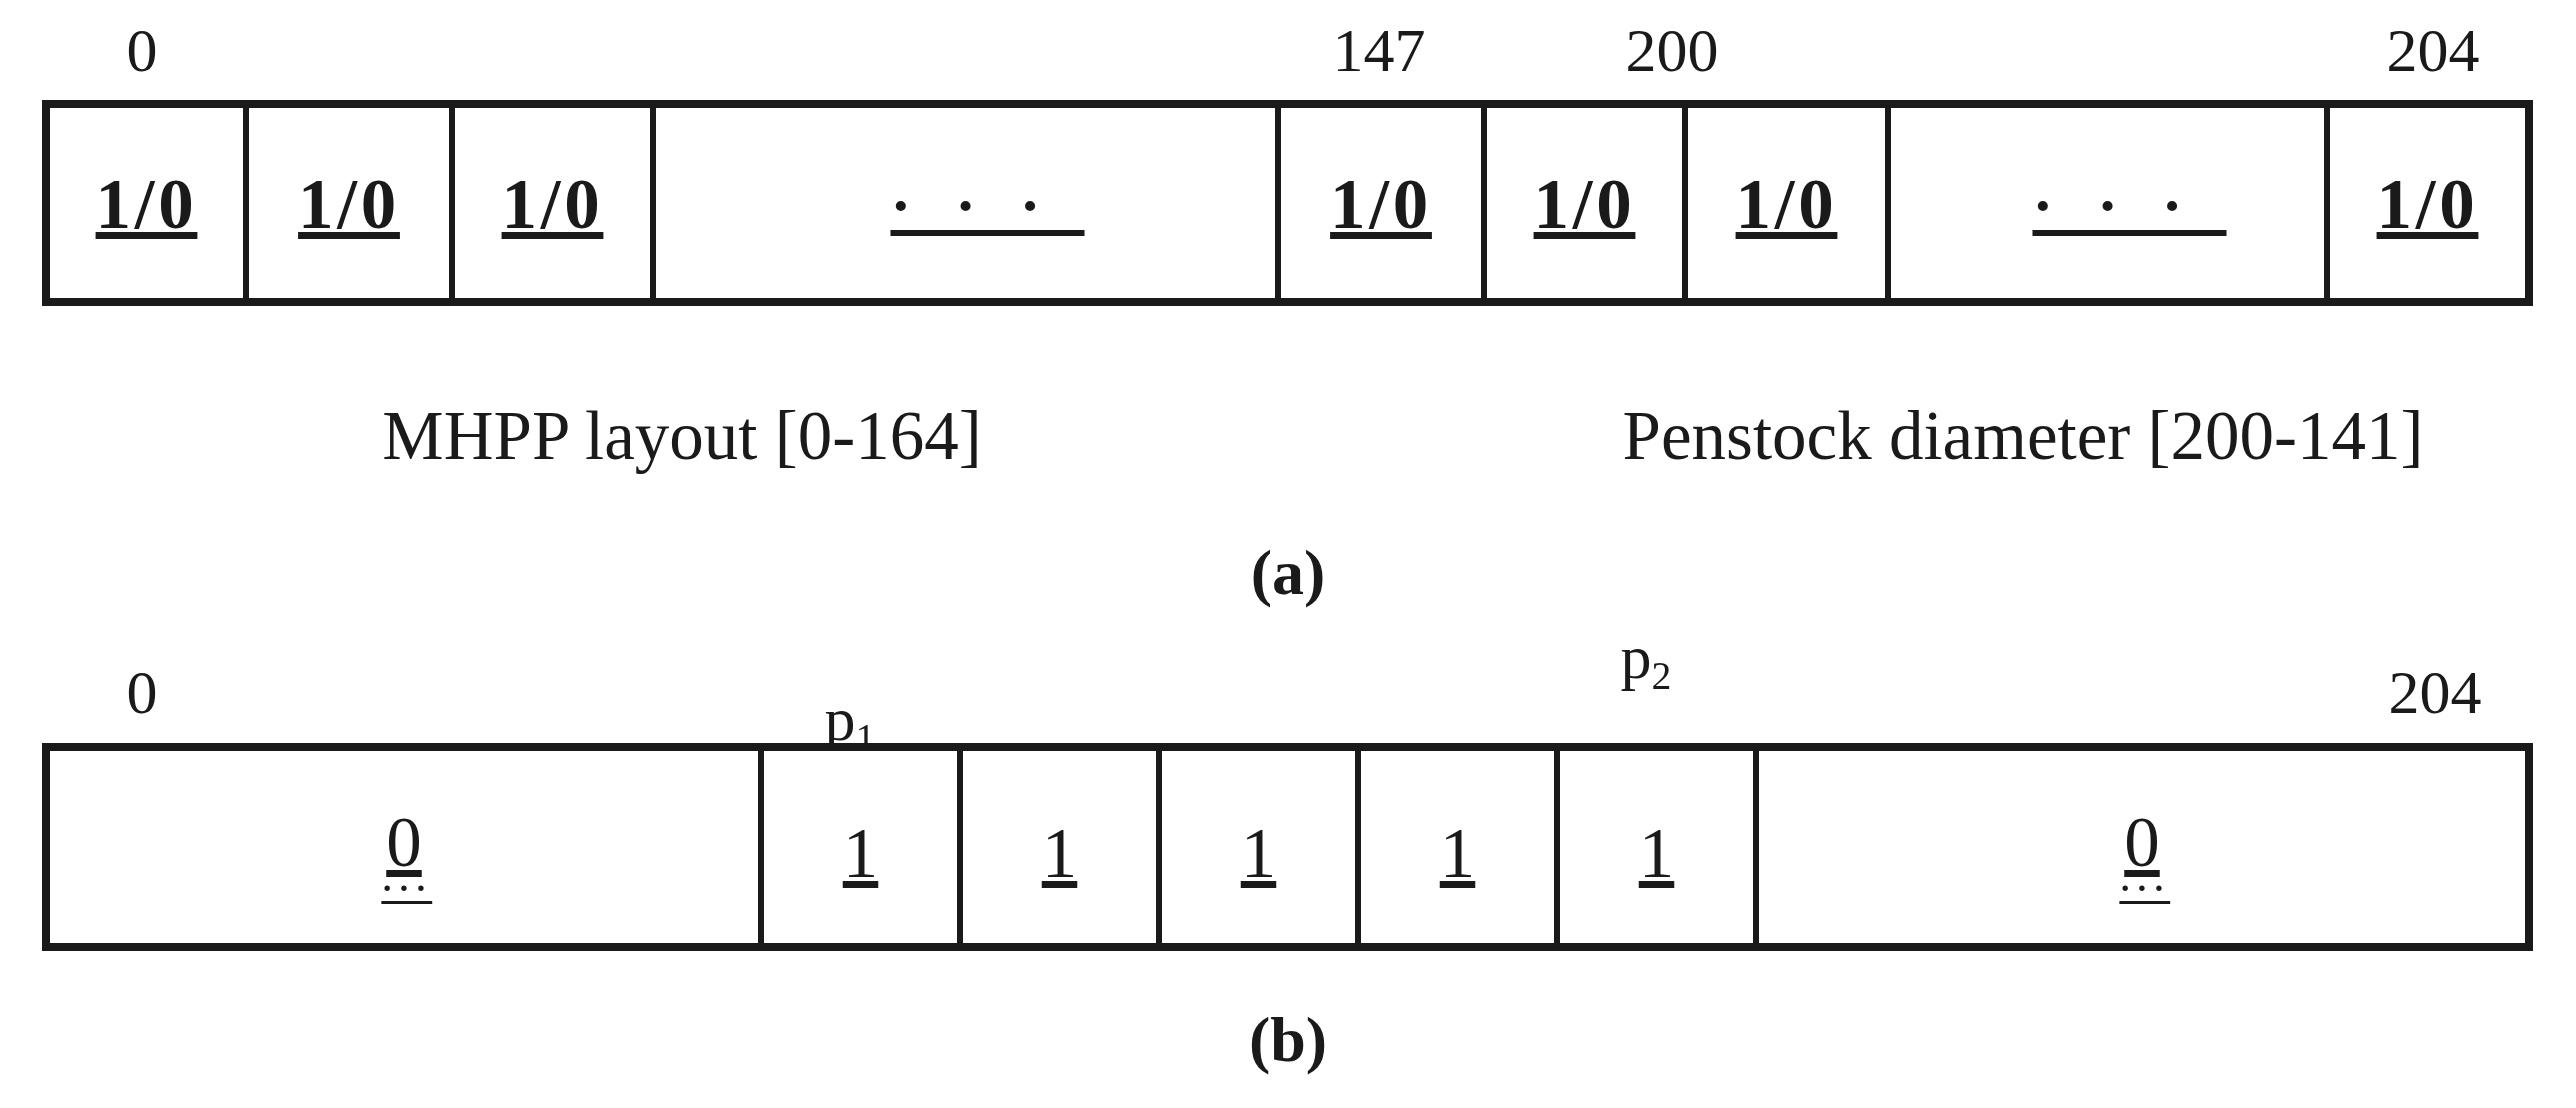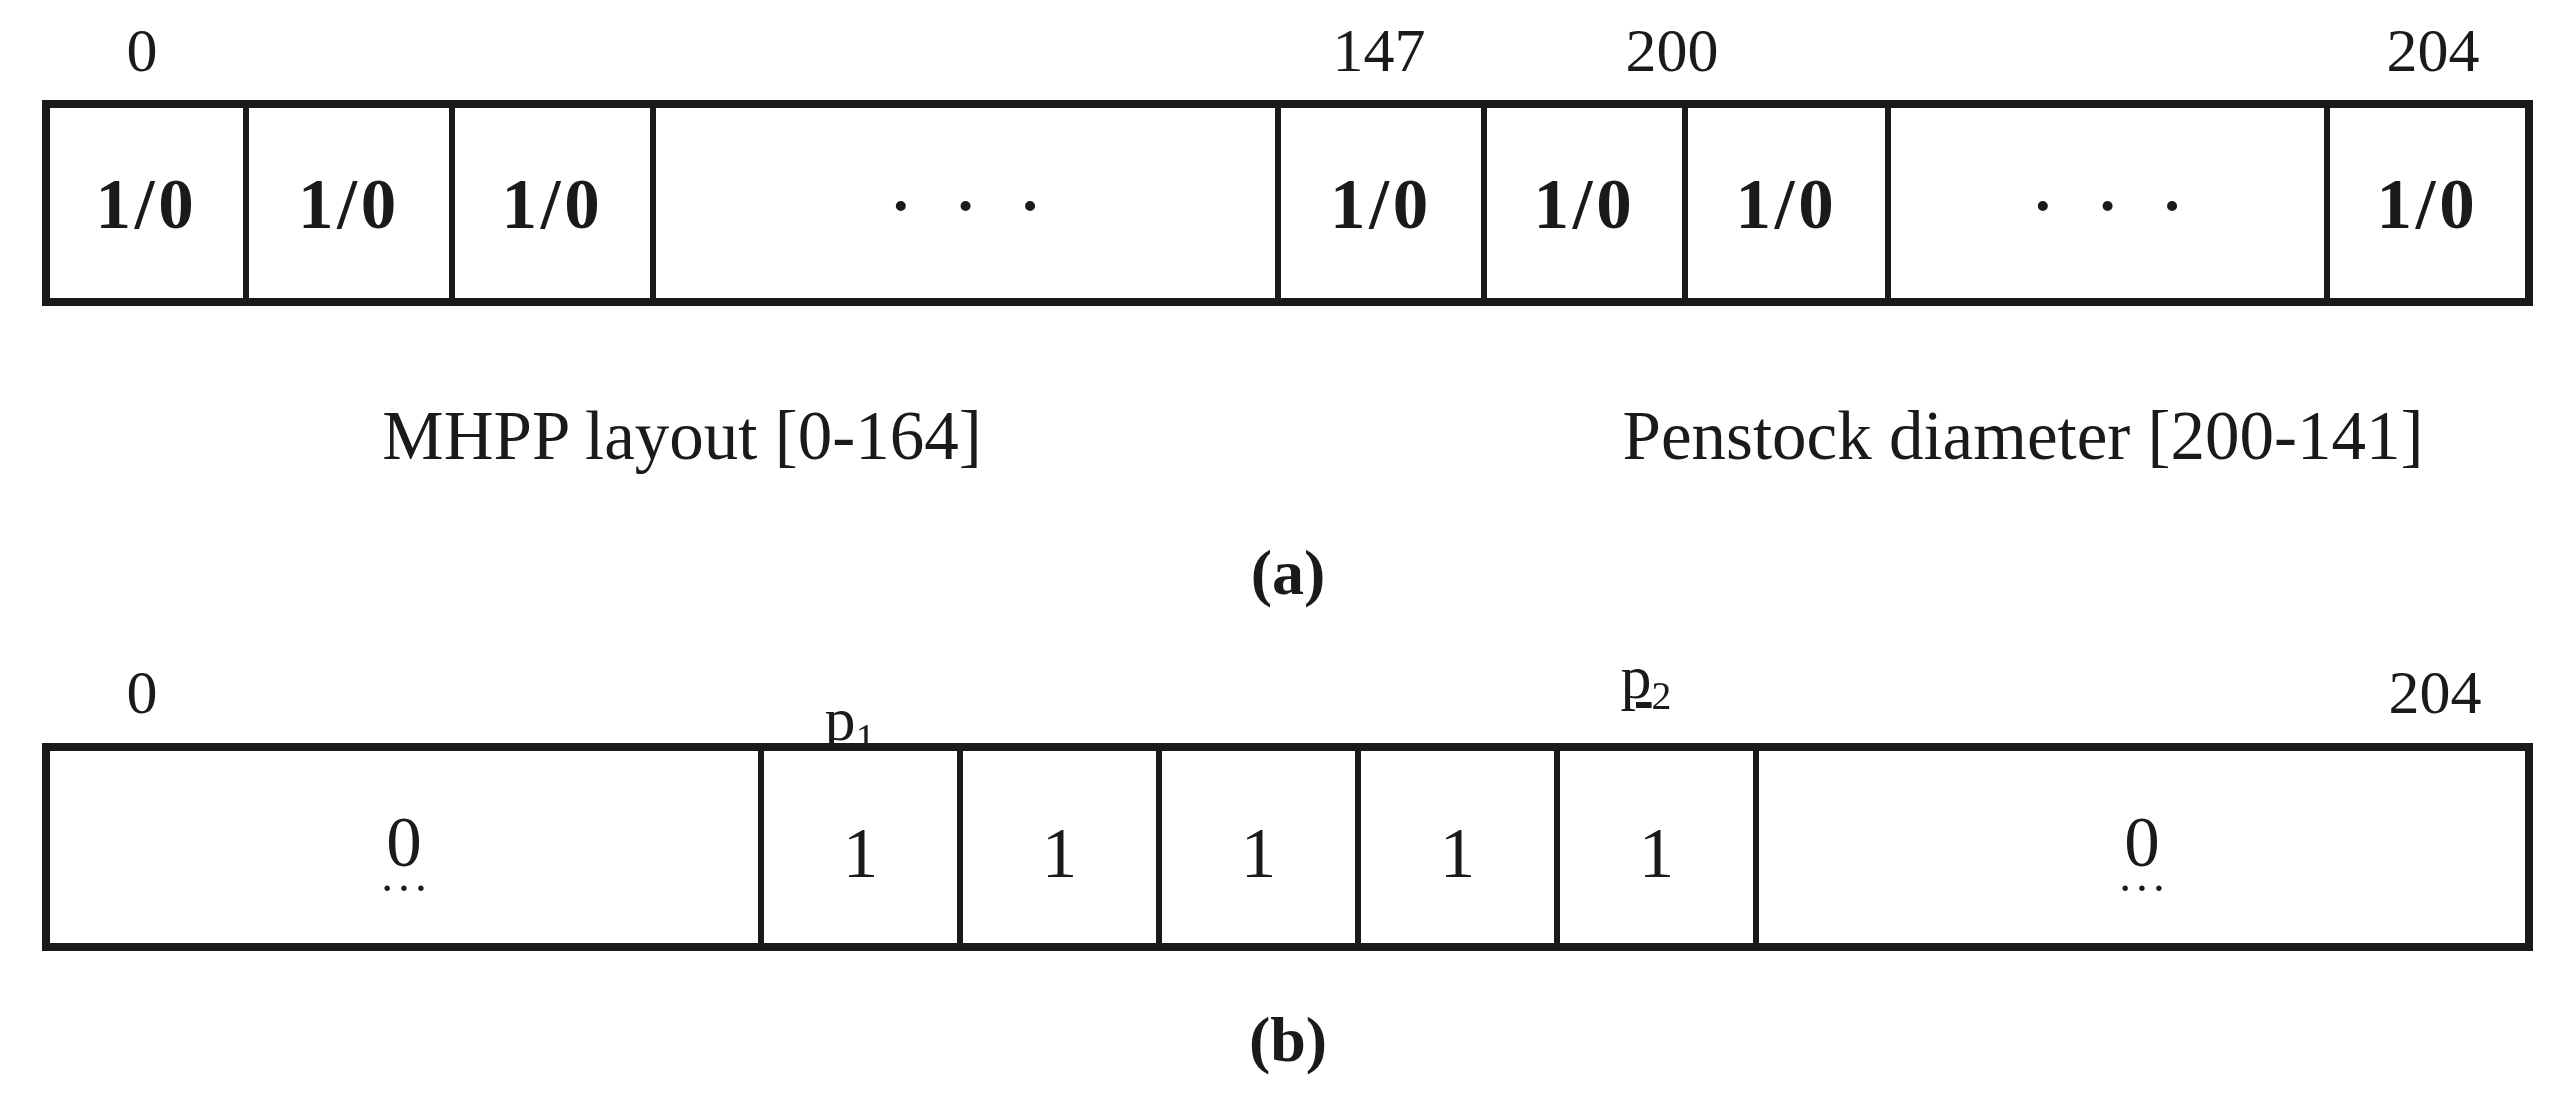--- a/index.html
+++ b/index.html
@@ -50,6 +50,7 @@
     border-right: 6.6px solid #1a1a1a;
     box-sizing: border-box;
     overflow: hidden;
+    text-decoration: underline;
   }
   .cell.last { border-right: none; }
 

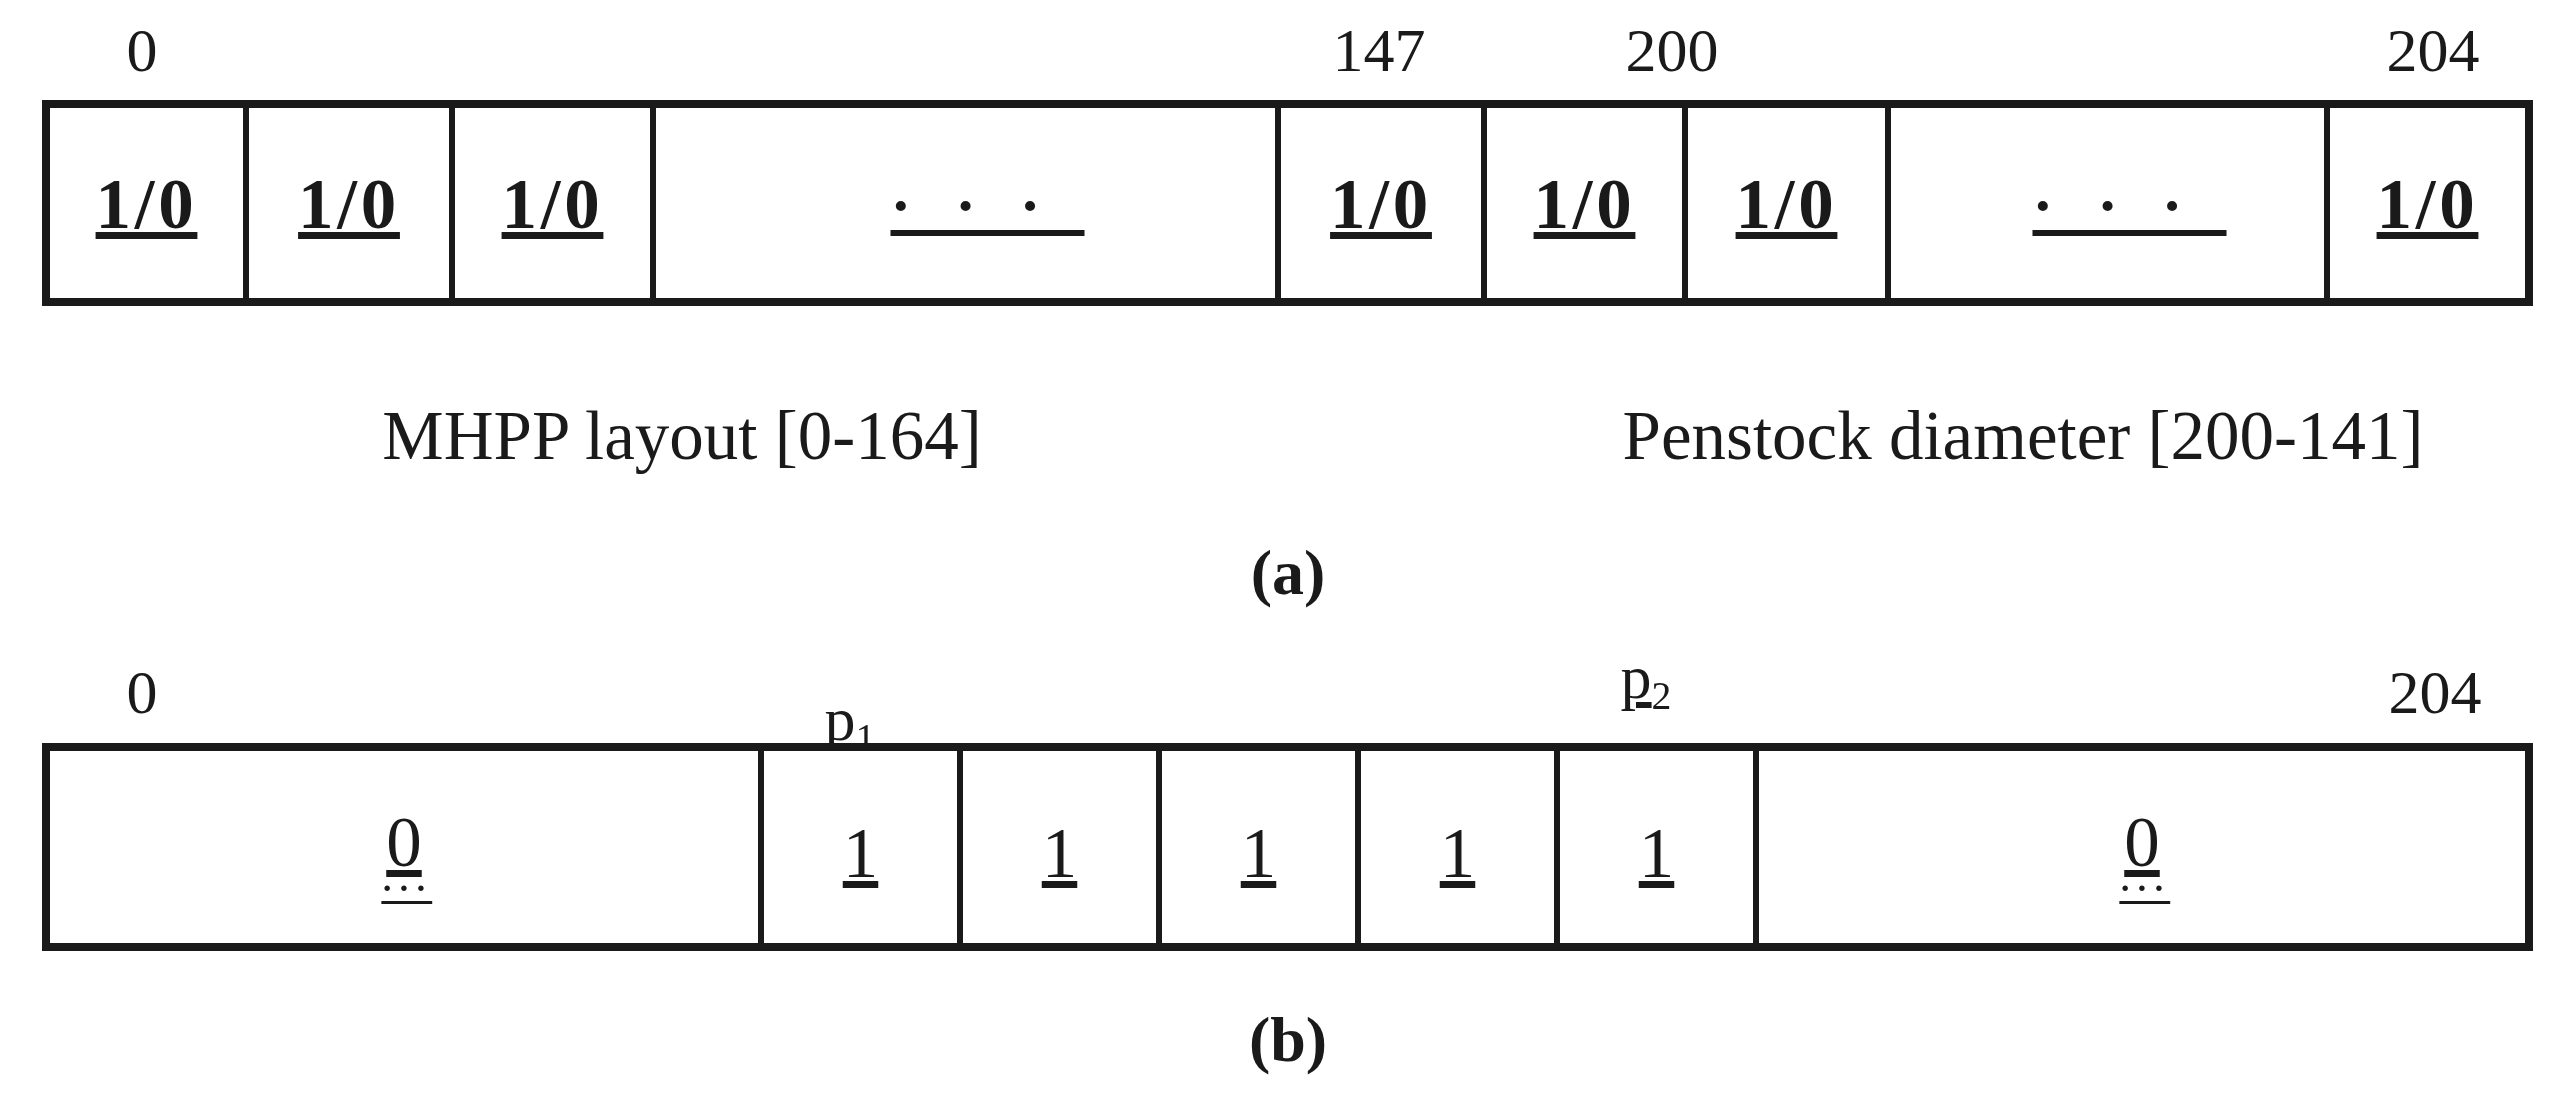--- a/index.html
+++ b/index.html
@@ -156,7 +156,7 @@
 
     <span class="idx-label" style="left:142px; top:661px;">0</span>
     <span class="idx-label" style="left:850px; top:688px;"><span>p</span><sub>1</sub></span>
-    <span class="idx-label" style="left:1646px; top:646px;text-decoration:underline;"><span>p</span><sub>2</sub></span>
+    <span class="idx-label" style="left:1646px; top:626px;"><span>p</span><sub>2</sub></span>
     <span class="idx-label" style="left:2435px; top:661px;">204</span>
 
     <div class="gene-box box-b">

